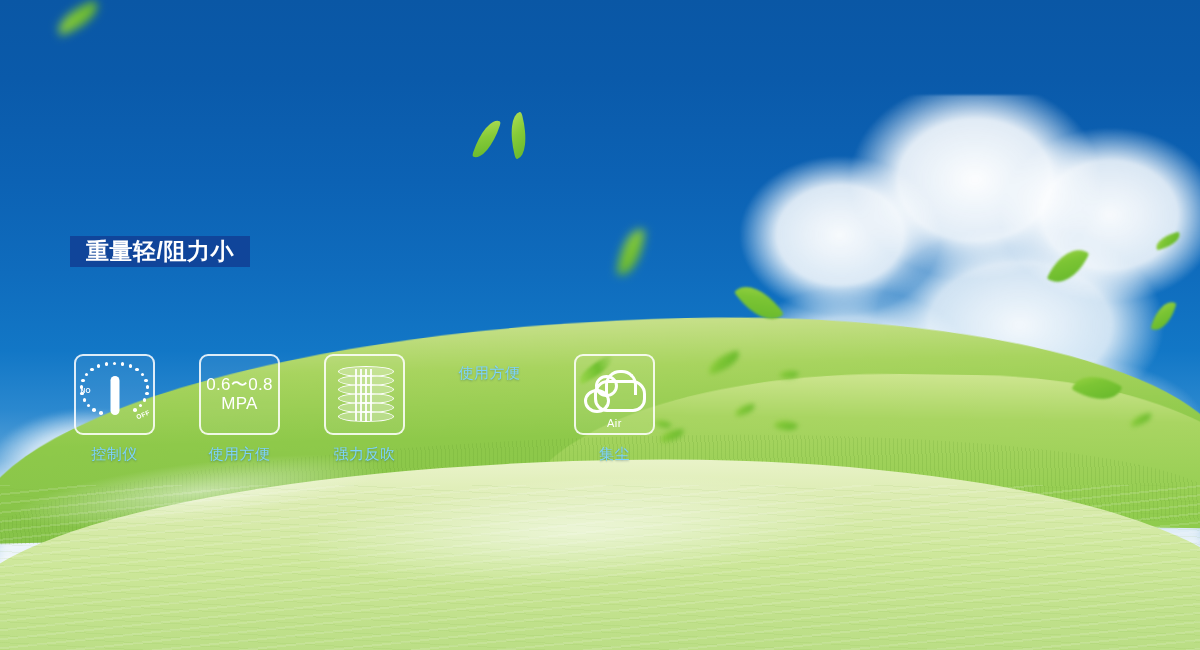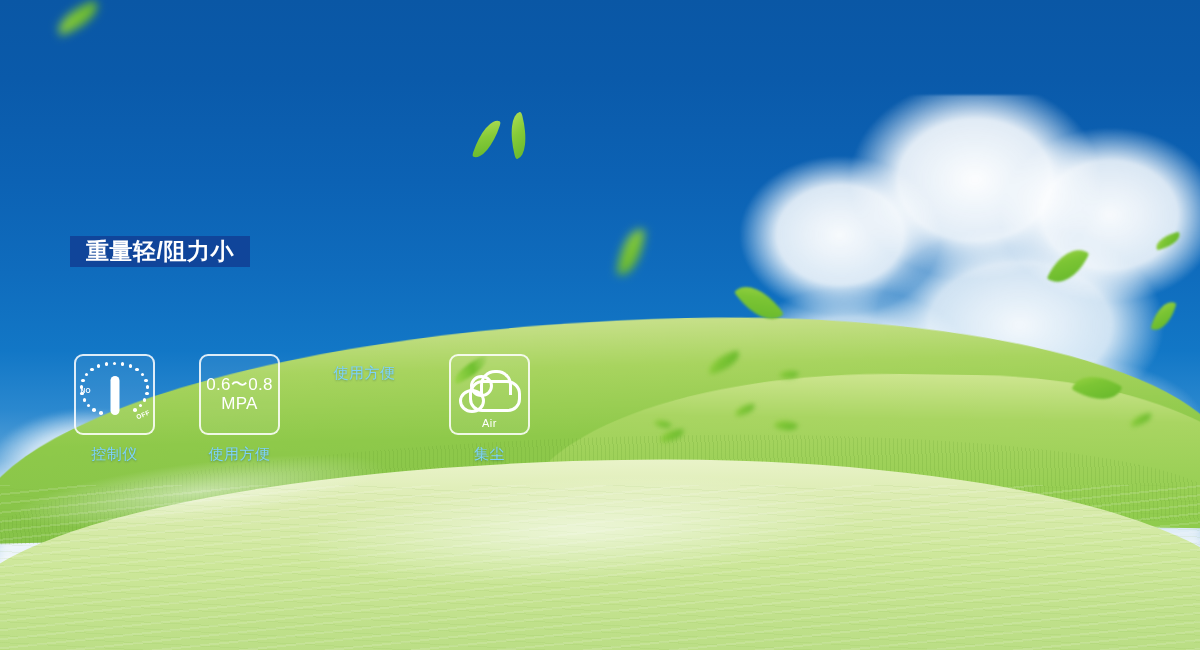--- a/index.html
+++ b/index.html
@@ -421,6 +421,20 @@
       <div class="feat-label">使用方便</div>
     </div>
 
+    <div class="feature">
+      <div class="feat-box">
+        <div class="coil">
+          <div class="core"></div>
+          <span class="ring" style="top:0px;"></span>
+          <span class="ring" style="top:9px;"></span>
+          <span class="ring" style="top:18px;"></span>
+          <span class="ring" style="top:27px;"></span>
+          <span class="ring" style="top:36px;"></span>
+          <span class="ring" style="top:45px;"></span>
+        </div>
+      </div>
+      <div class="feat-label">强力反吹</div>
+    </div>
 
     <div class="feature">
       <div class="feat-label">使用方便</div>

